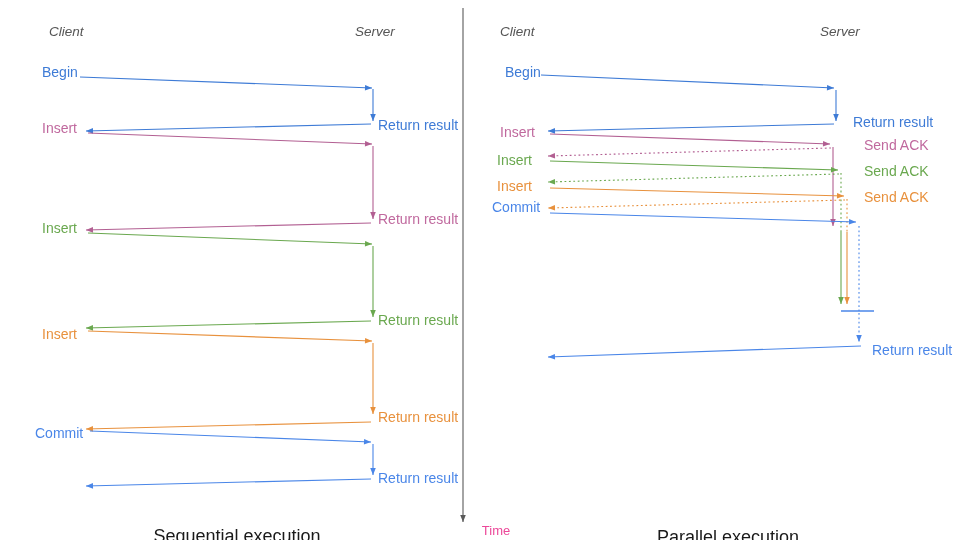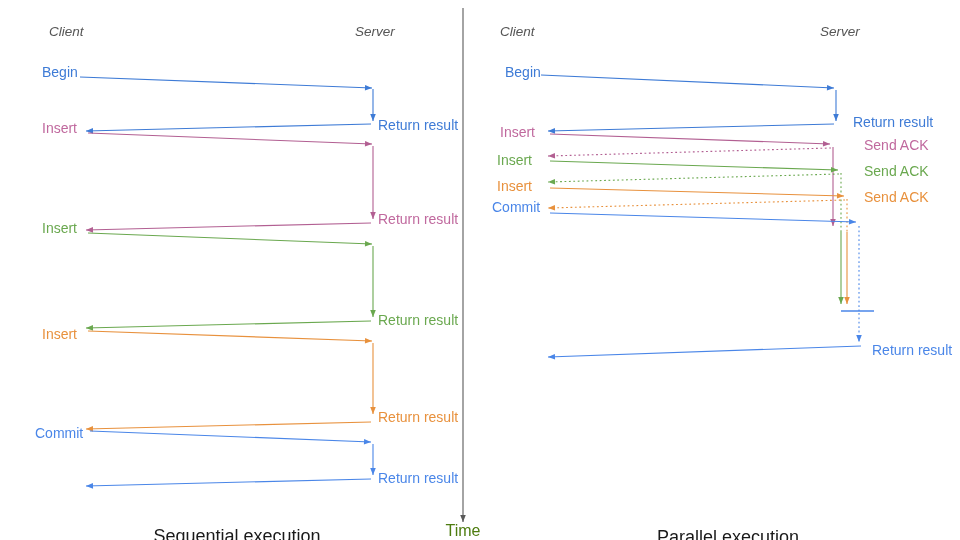--- a/index.html
+++ b/index.html
@@ -9,7 +9,7 @@
   .label{position:absolute;font-size:14px;line-height:14px;white-space:nowrap;}
   .hdr{font-style:italic;font-size:13.5px;color:#555555;}
   .title{font-size:18px;color:#1a1a1a;transform:translateX(-50%);margin-top:25px;}
-  .time{font-size:16px;color:#4d7c0f;transform:translateX(-50%);}
+  .time{font-size:13px;color:#ec4899;transform:translateX(-50%);margin-left:33px;}
 </style>
 </head>
 <body>

